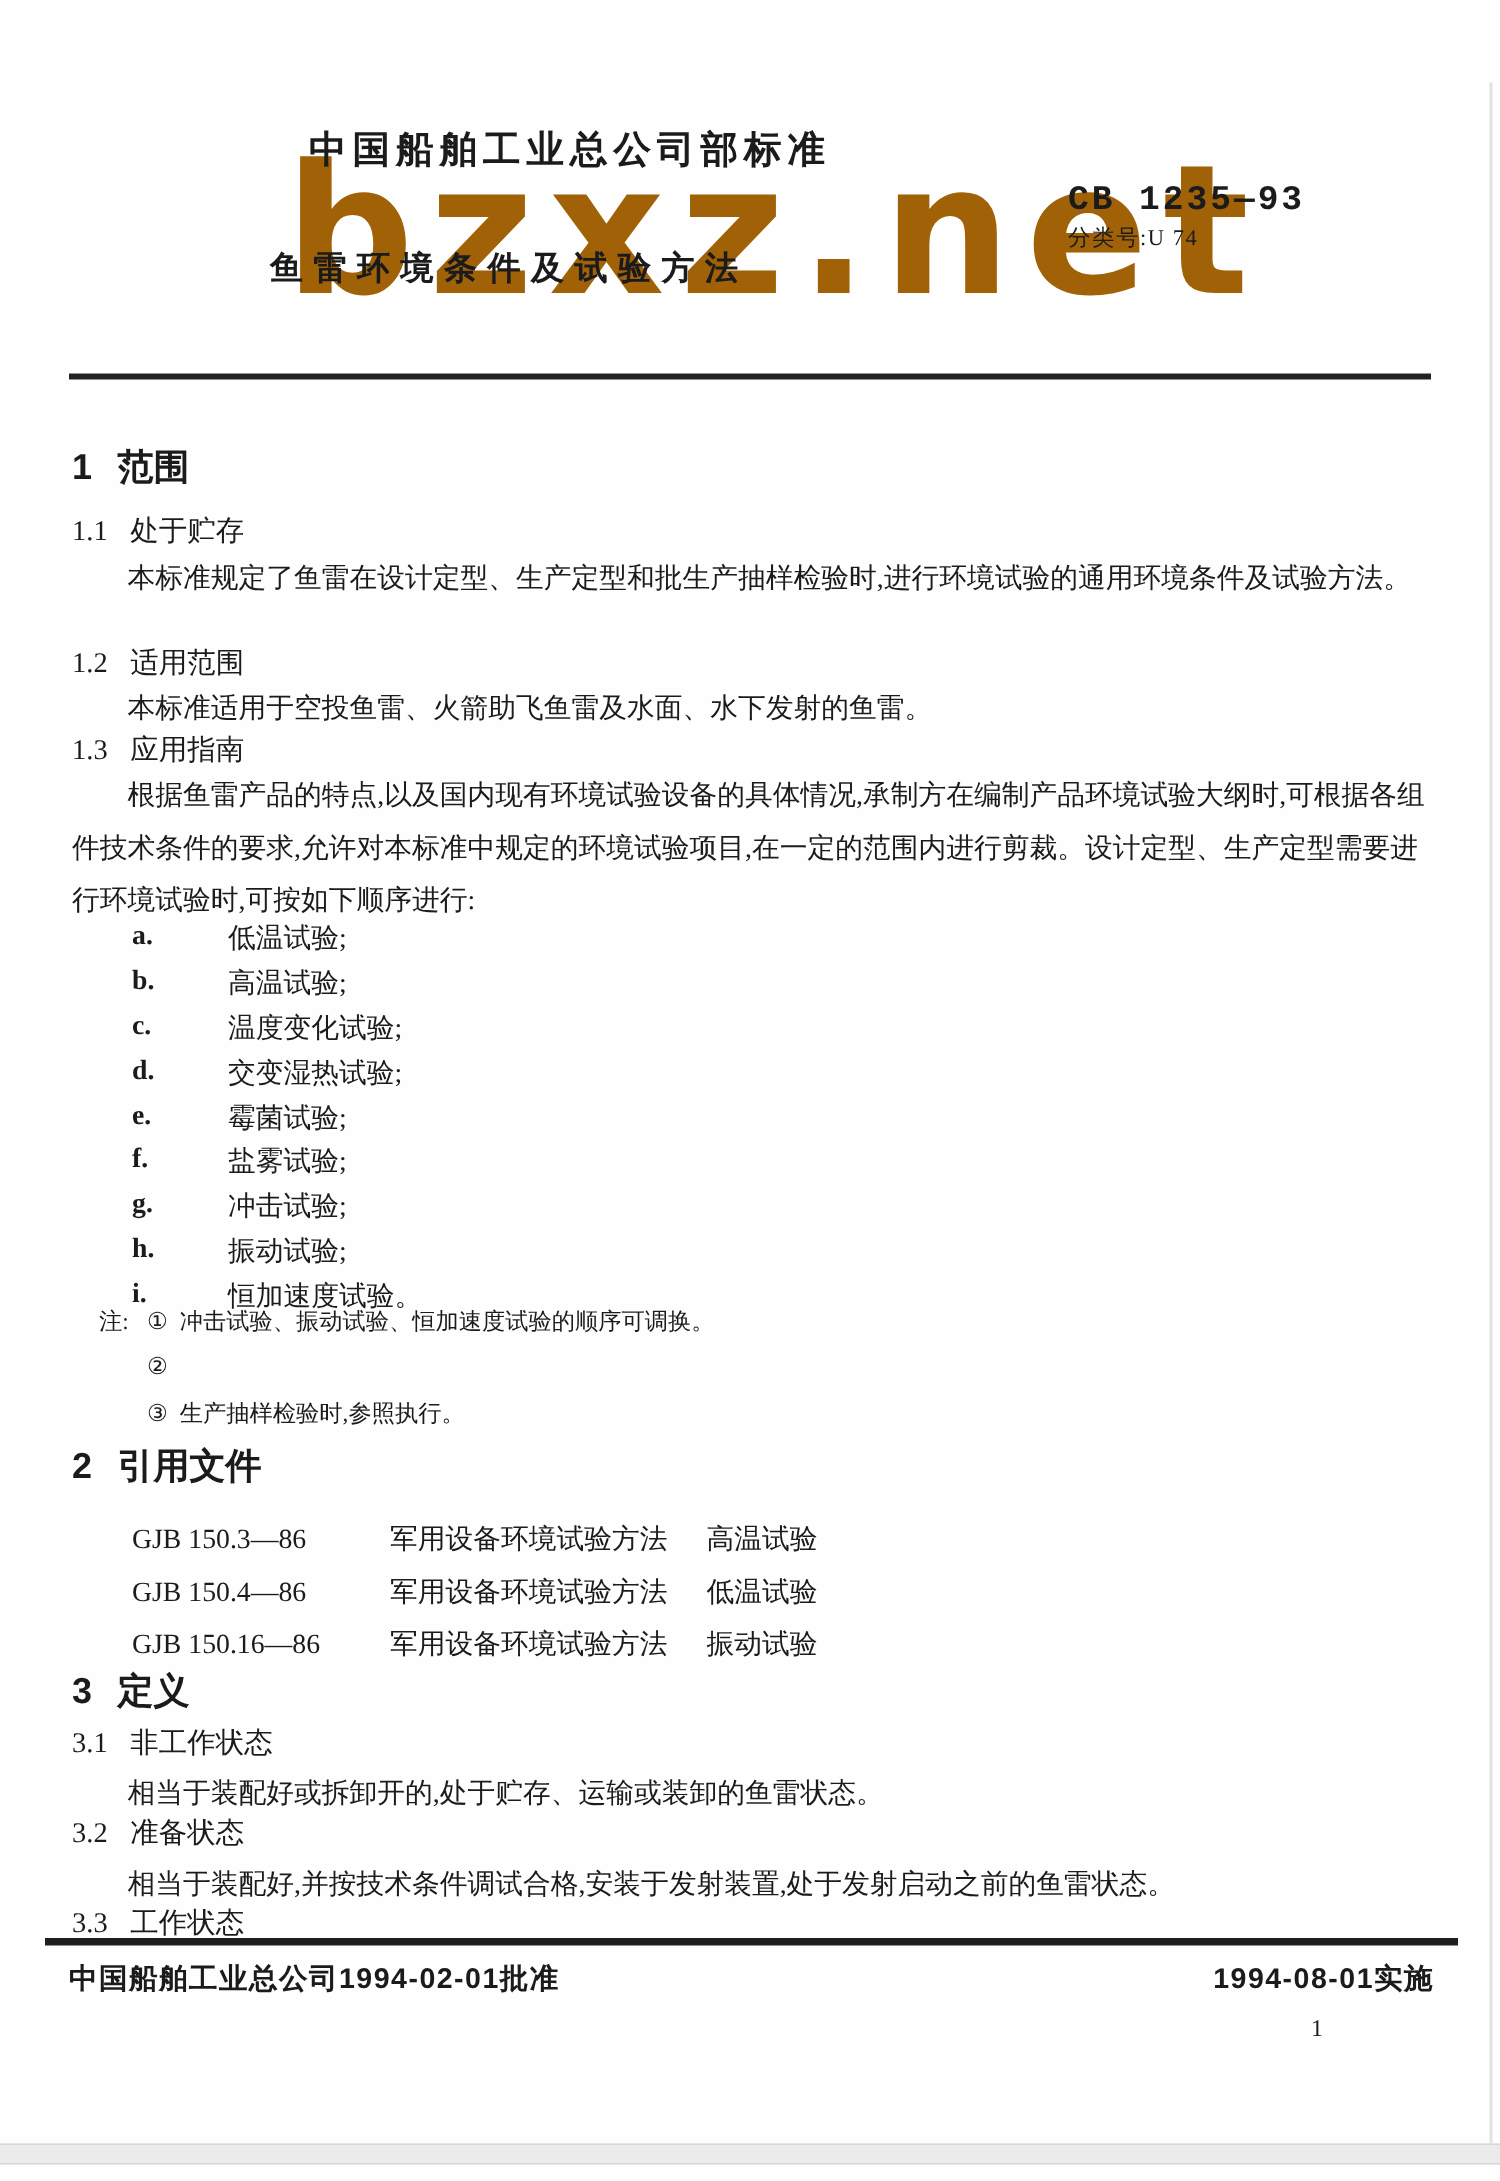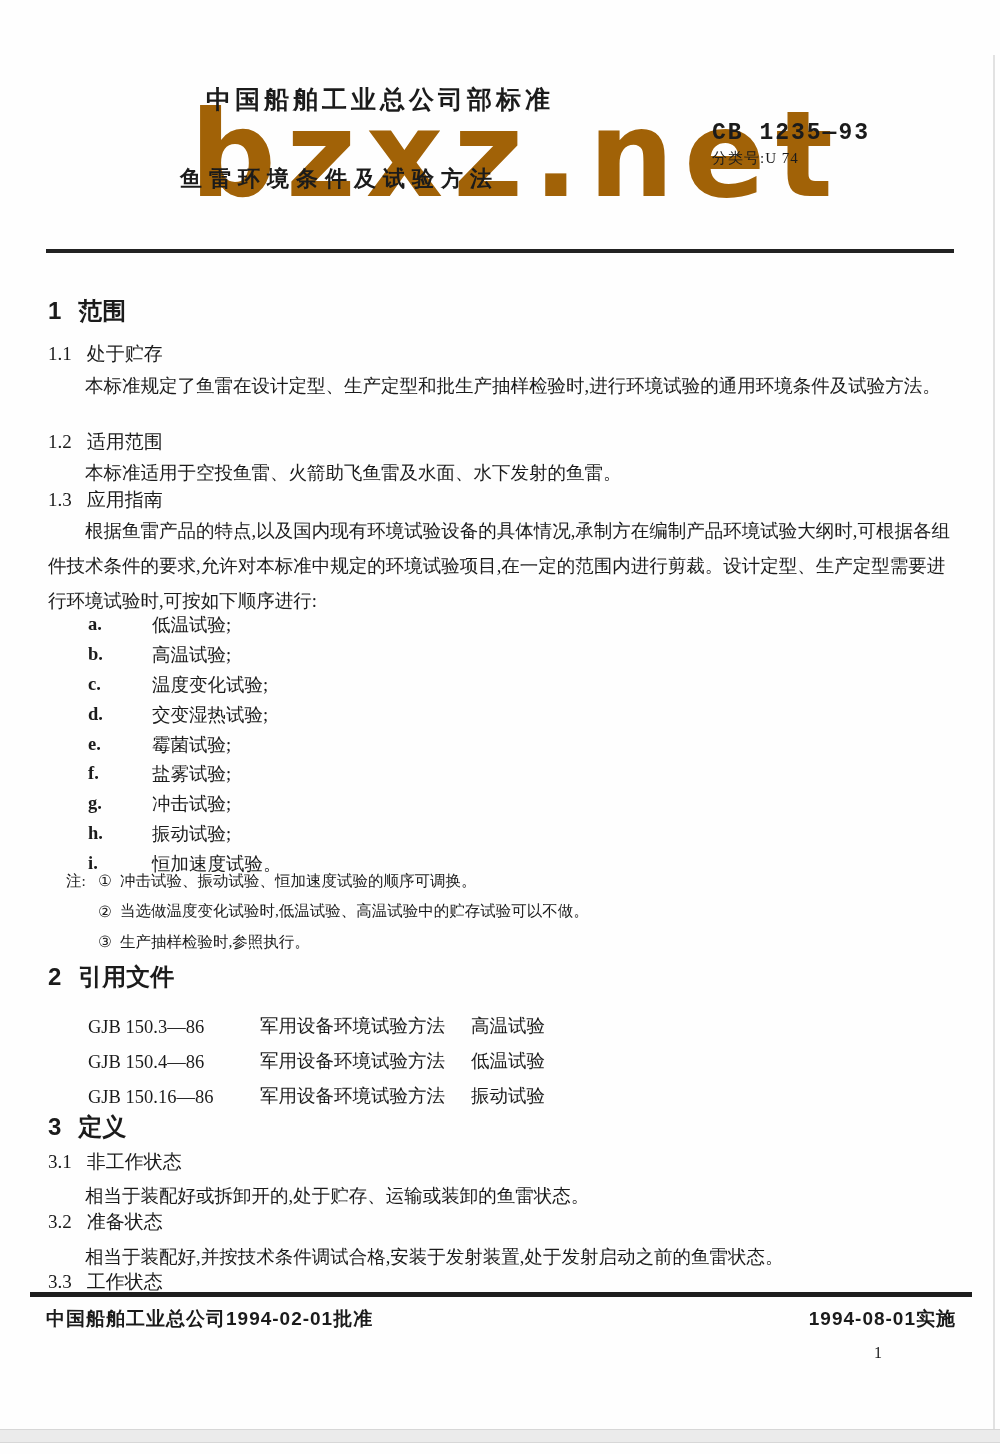--- a/index.html
+++ b/index.html
@@ -279,7 +279,6 @@
     </div>
     <div class="note-row cont">
       <span class="n-marker">②</span>
-        <span>当选做温度变化试验时,低温试验、高温试验中的贮存试验可以不做。</span>
     </div>
     <div class="note-row cont">
       <span class="n-marker">③</span>

